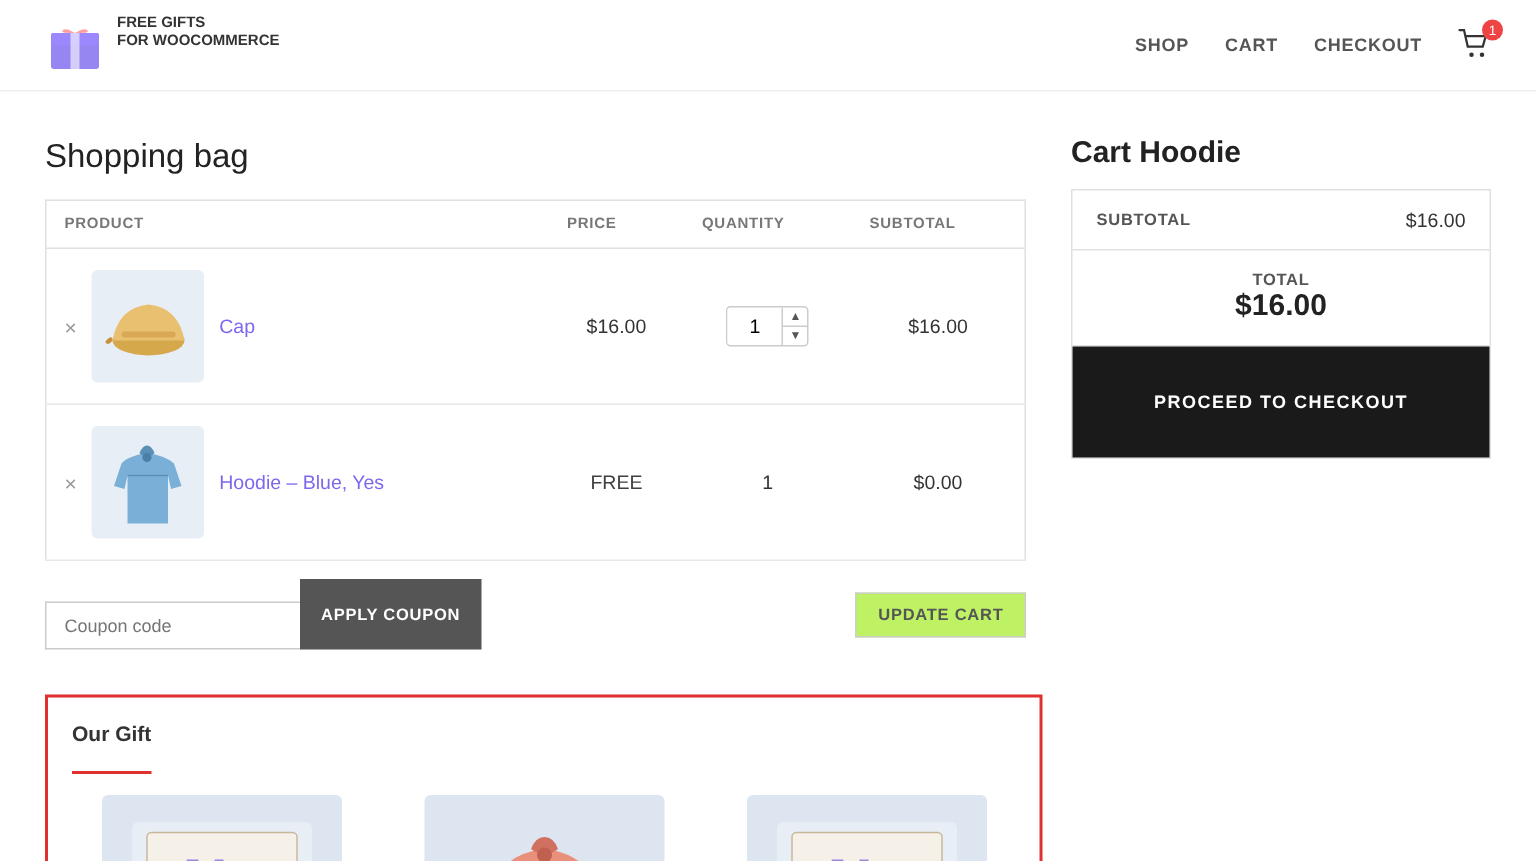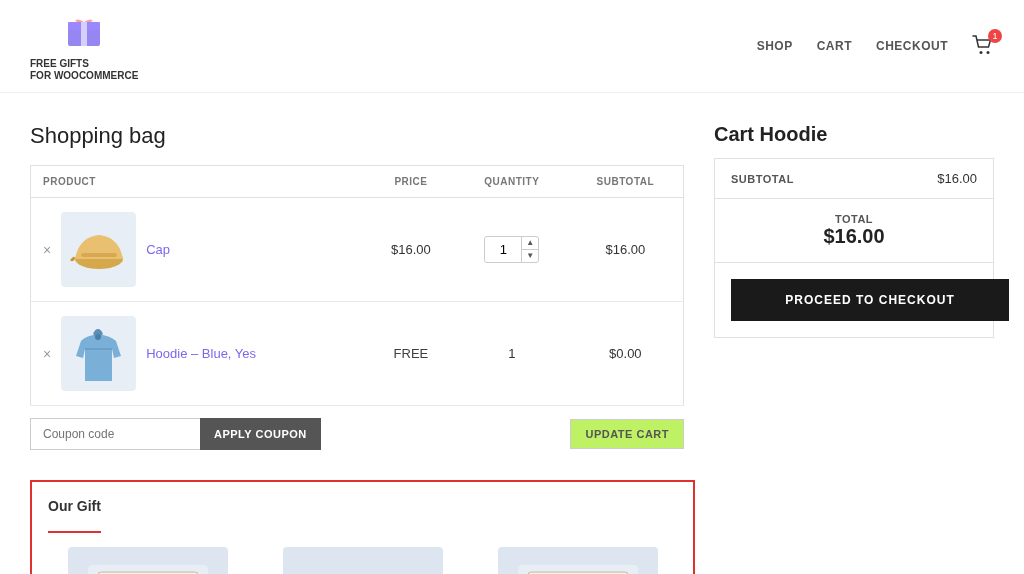--- a/index.html
+++ b/index.html
@@ -16,9 +16,8 @@
     }
     .logo-area {
       display: flex;
-      align-items: center;
+      align-items: flex-start;
       gap: 8px;
-      flex-direction: column;
     }
     .logo-icon {
       width: 40px;

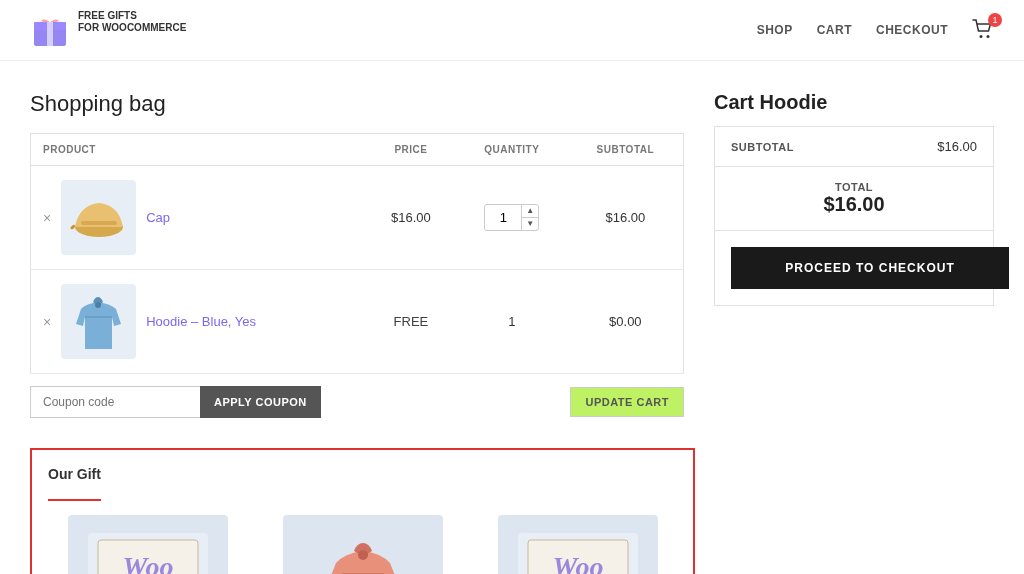--- a/index.html
+++ b/index.html
@@ -93,7 +93,7 @@
       text-transform: uppercase;
       color: #777;
       padding: 10px 12px;
-      text-align: center;
+      text-align: left;
       border-bottom: 1px solid #e0e0e0;
       letter-spacing: 0.5px;
     }

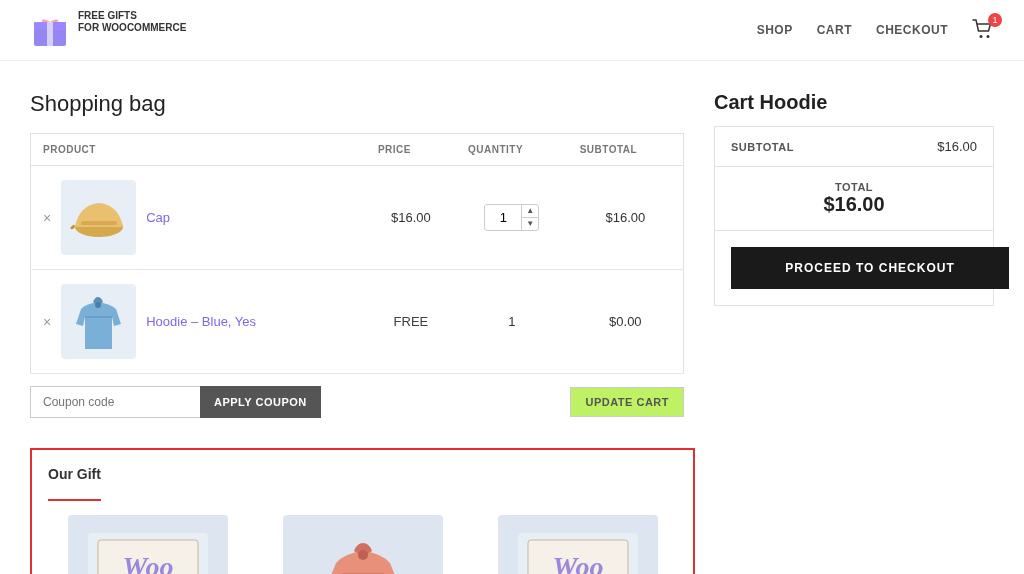--- a/index.html
+++ b/index.html
@@ -256,13 +256,13 @@
       background: #1a1a1a;
       color: #fff;
       border: none;
-      padding: 14px;
+      padding: 30px;
       font-size: 12px;
       font-weight: 700;
       text-transform: uppercase;
       cursor: pointer;
       letter-spacing: 1px;
-      margin: 16px;
+      margin: 0;
     }
 
     

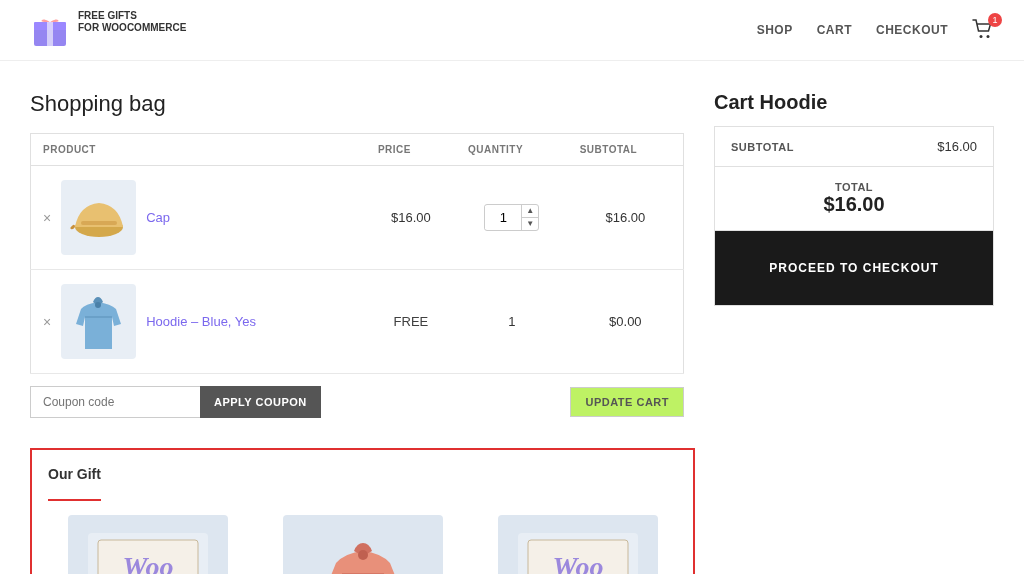--- a/index.html
+++ b/index.html
@@ -177,6 +177,7 @@
       color: #aaa;
       width: 170px;
       border-right: none;
+      margin-top: 15px;
     }
     .apply-btn {
       background: #555;

